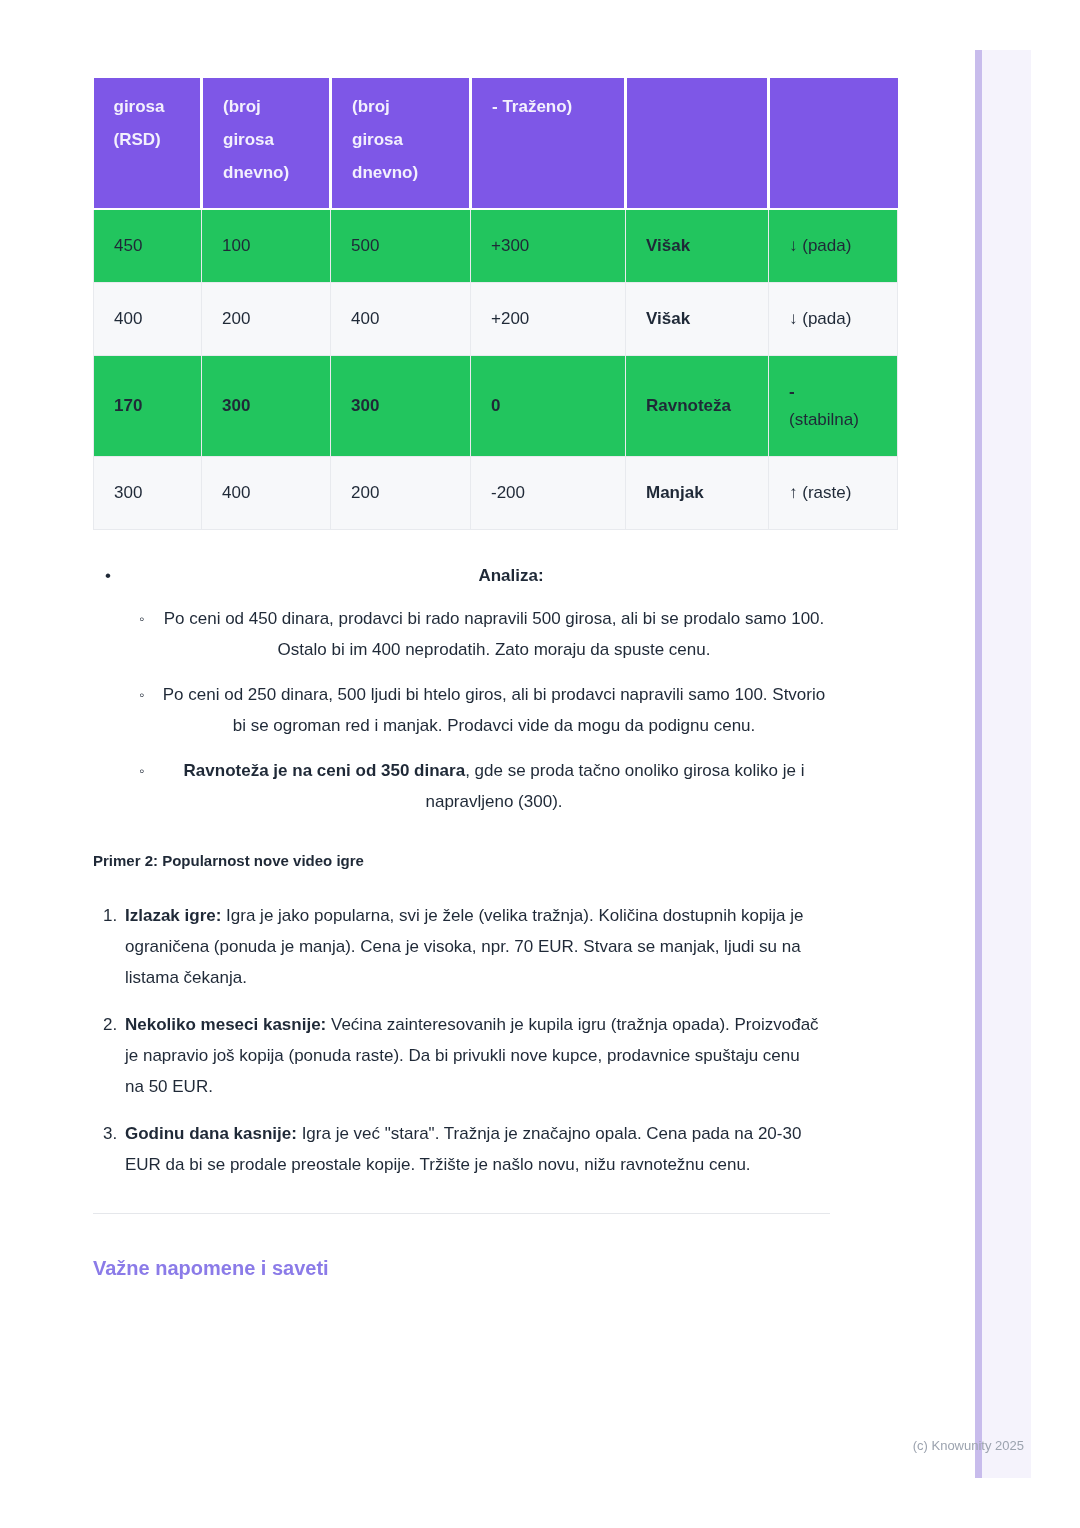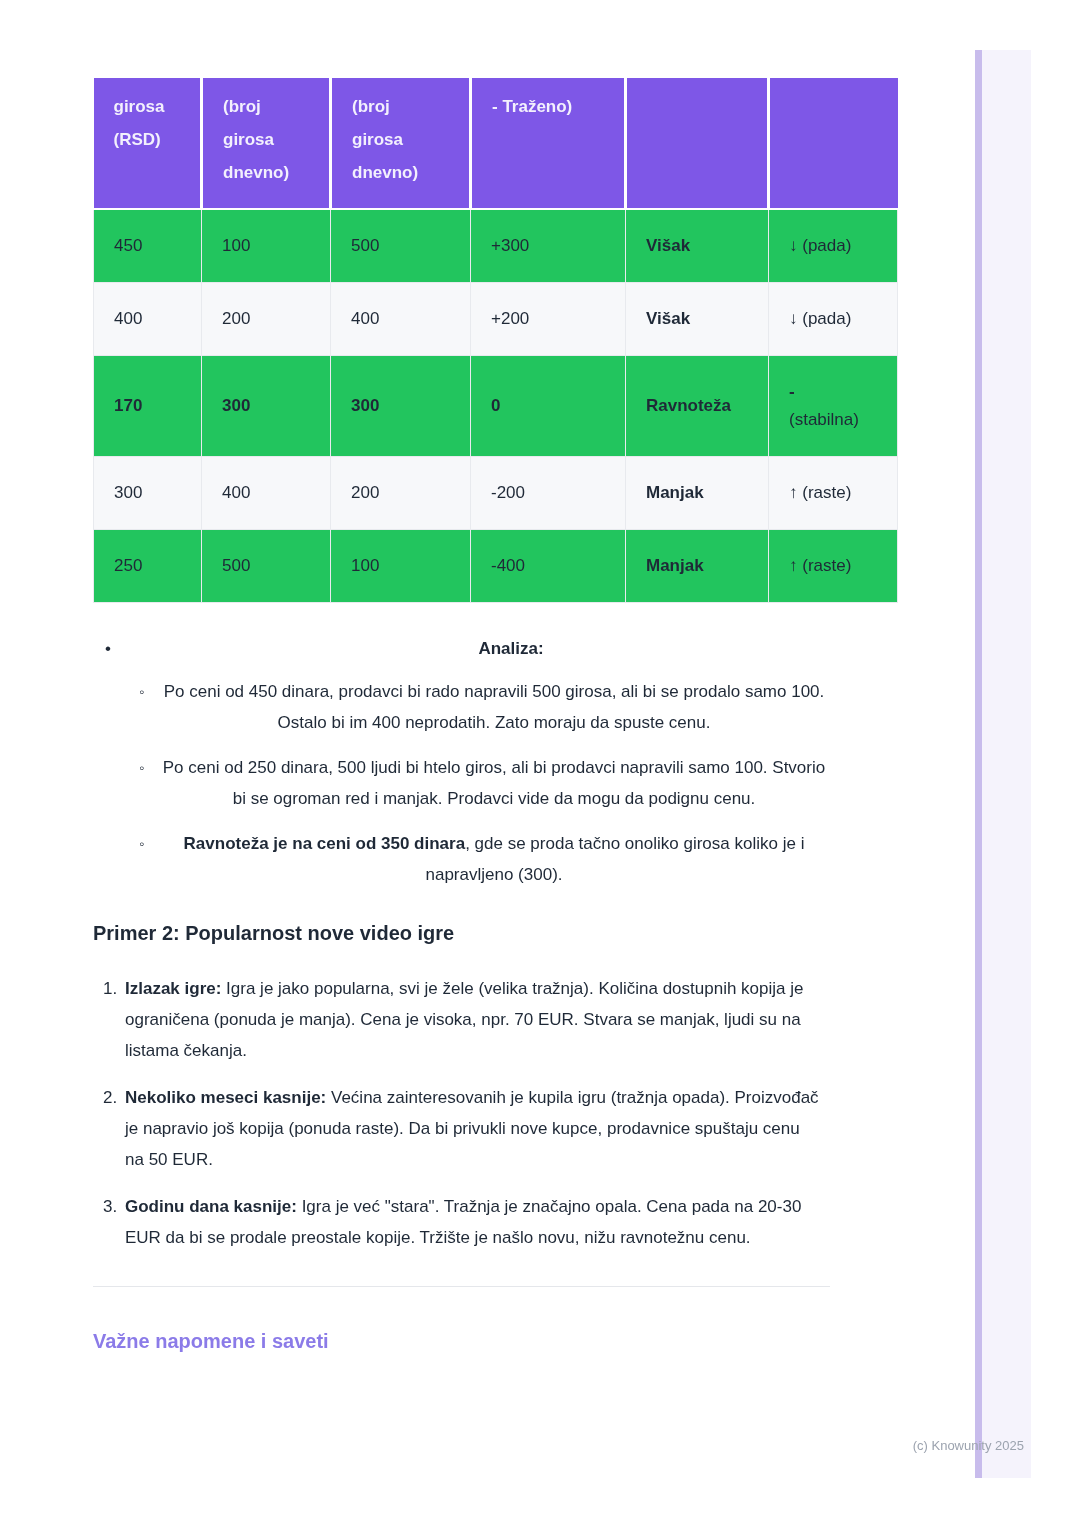--- a/index.html
+++ b/index.html
@@ -170,14 +170,6 @@
             <td><span class="b">Manjak</span></td>
             <td><span>↑ (raste)</span></td>
           </tr>
-          <tr>
-            <td><span>250</span></td>
-            <td><span>500</span></td>
-            <td><span>100</span></td>
-            <td><span>-400</span></td>
-            <td><span class="b">Manjak</span></td>
-            <td><span>↑ (raste)</span></td>
-          </tr>
         </tbody>
     </table>
 

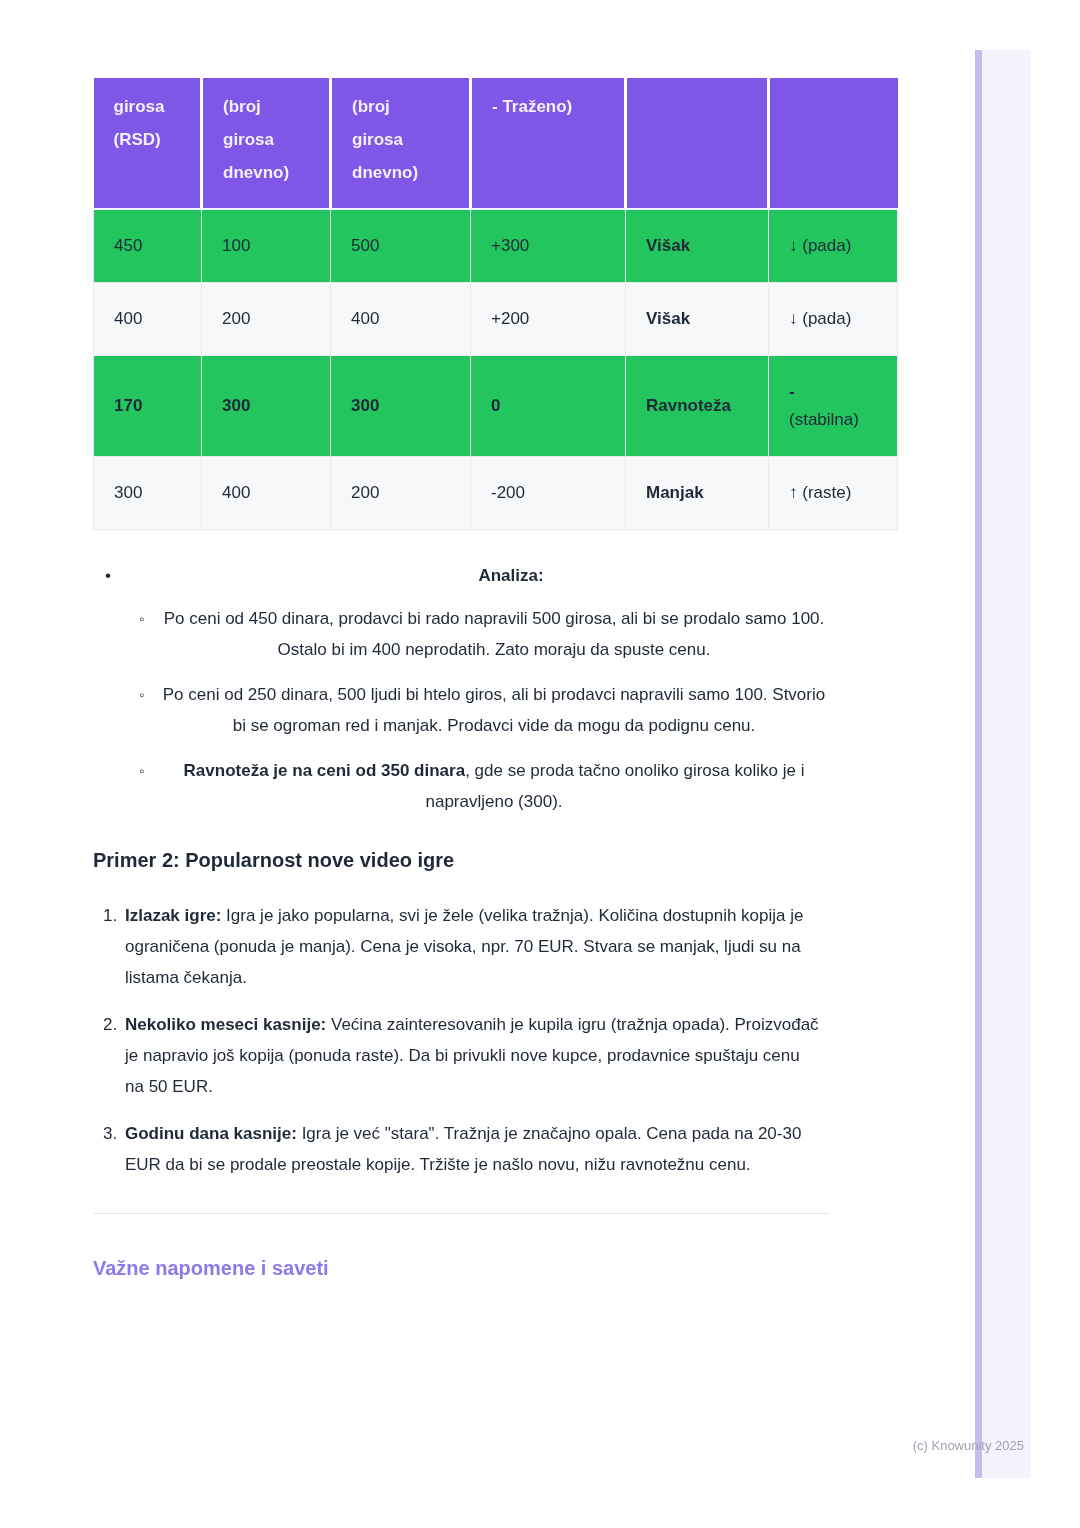--- a/index.html
+++ b/index.html
@@ -75,7 +75,7 @@
   .num-item .txt { flex: 1; }
   h3.sub-heading {
     margin-top: 28px;
-    font-size: 20px;
+    font-size: 15px;
     line-height: 31px;
     font-weight: bold;
   }

